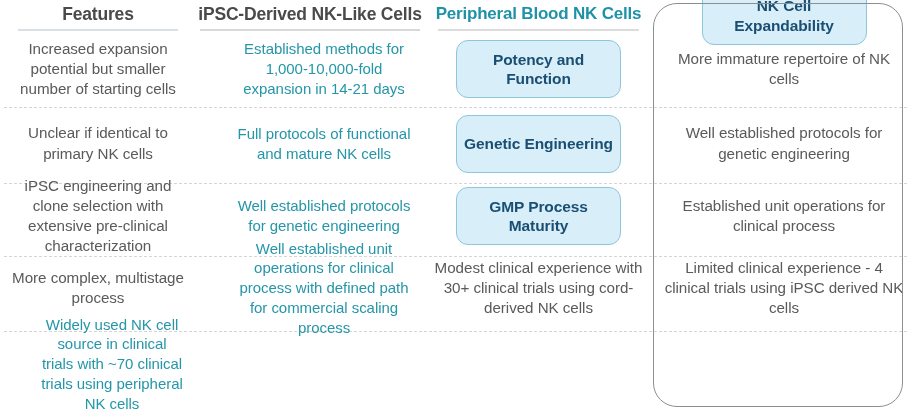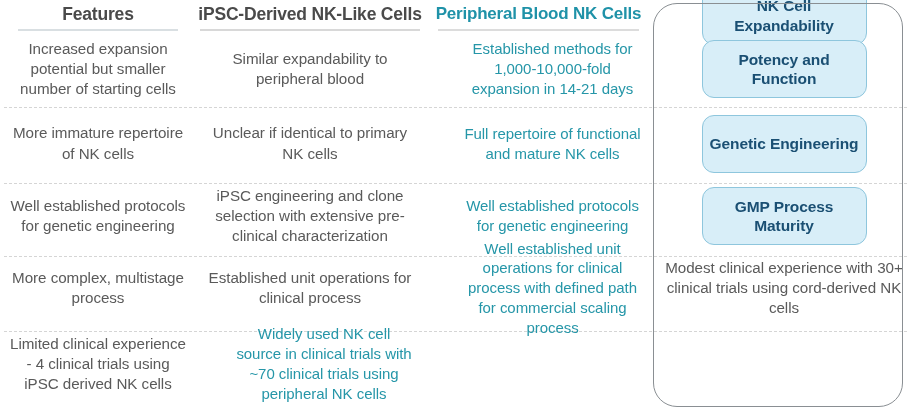--- a/index.html
+++ b/index.html
@@ -179,9 +179,6 @@
     <div class="cell c1">
       <span class="cell-text">Increased expansion potential but smaller number of starting cells</span>
     </div>
-    <div class="cell c2">
-      <span class="cell-text">Similar expandability to peripheral blood</span>
-    </div>
     <div class="cell c3 accent">
       <span class="cell-text">Established methods for 1,000-10,000-fold expansion in 14-21 days</span>
     </div>

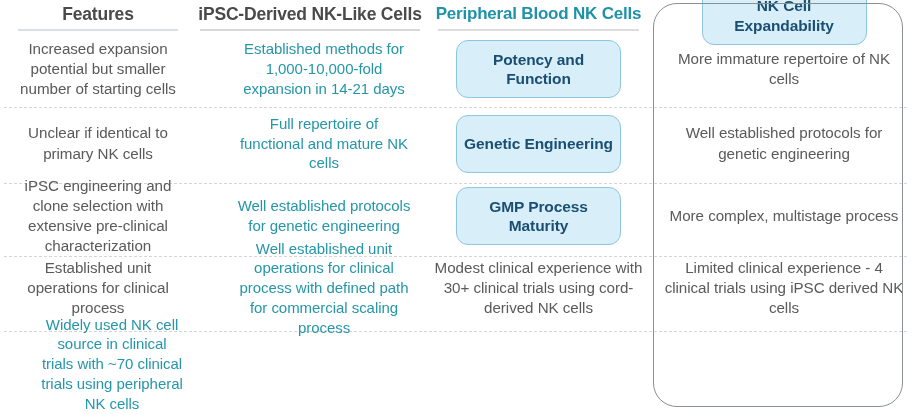--- a/index.html
+++ b/index.html
@@ -195,7 +195,7 @@
       <span class="cell-text">Unclear if identical to primary NK cells</span>
     </div>
     <div class="cell c3 accent">
-      <span class="cell-text">Full repertoire of functional and mature NK cells</span>
+      <span class="cell-text">Full protocols of functional and mature NK cells</span>
     </div>
 
     <div class="feat-cell">

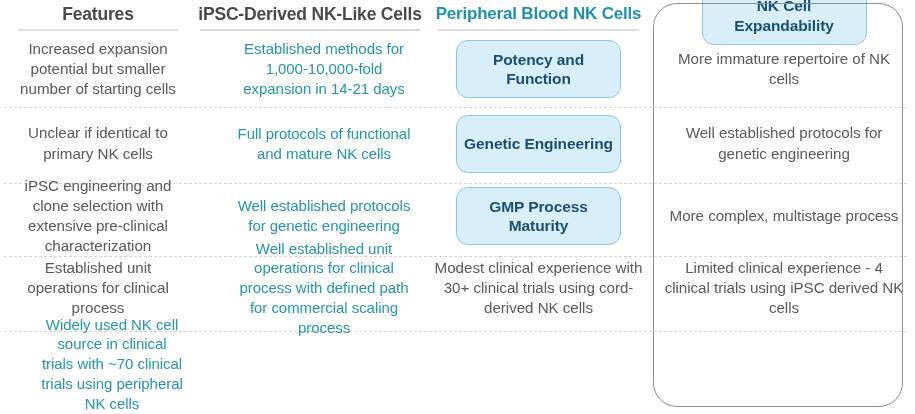--- a/index.html
+++ b/index.html
@@ -218,11 +218,11 @@
         <span class="pill-label">GMP Process Maturity</span>
       </div>
     </div>
+    <div class="cell c1">
+      <span class="cell-text">Established unit operations for clinical process</span>
+    </div>
     <div class="cell c2">
       <span class="cell-text">More complex, multistage process</span>
-    </div>
-    <div class="cell c1">
-      <span class="cell-text">Established unit operations for clinical process</span>
     </div>
     <div class="cell c3 accent">
       <span class="cell-text">Well established unit operations for clinical process with defined path for commercial scaling process</span>

